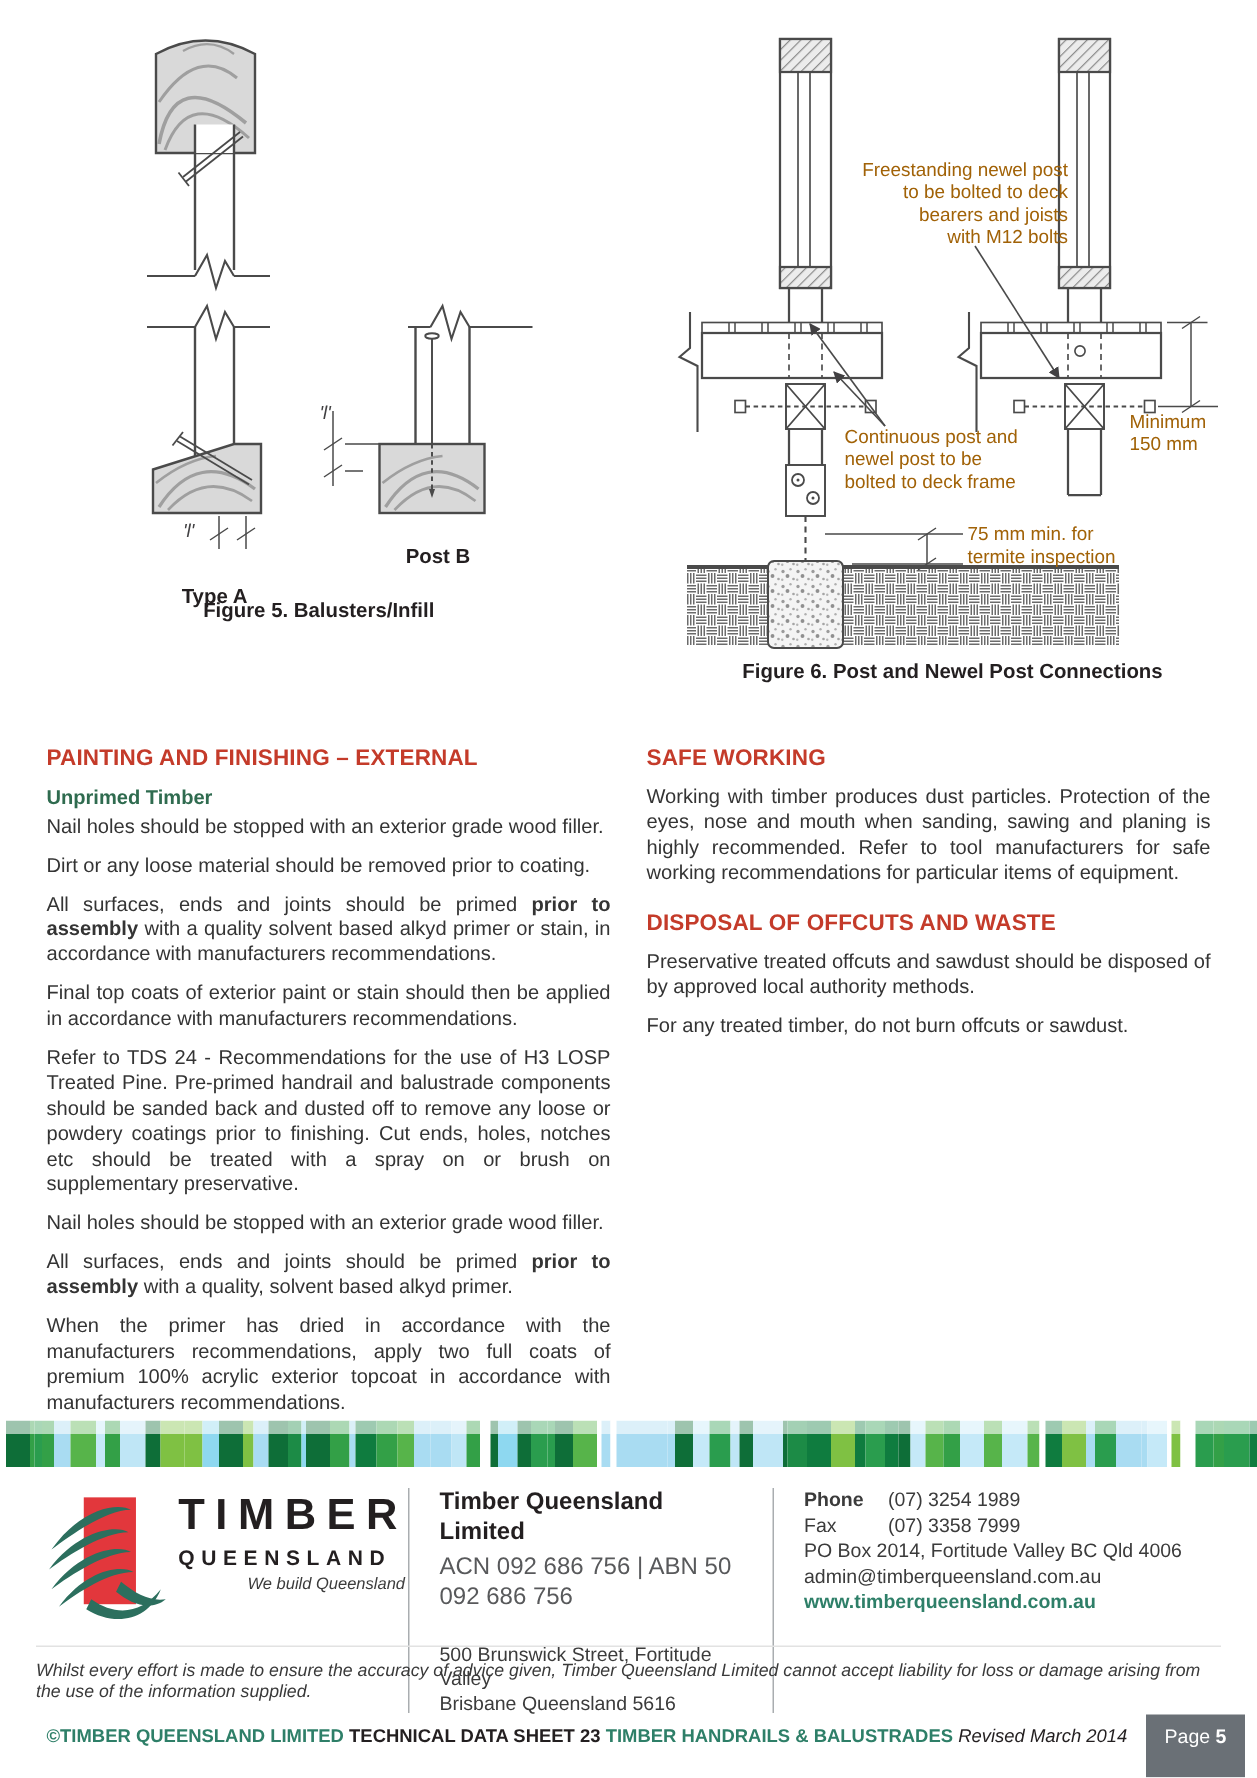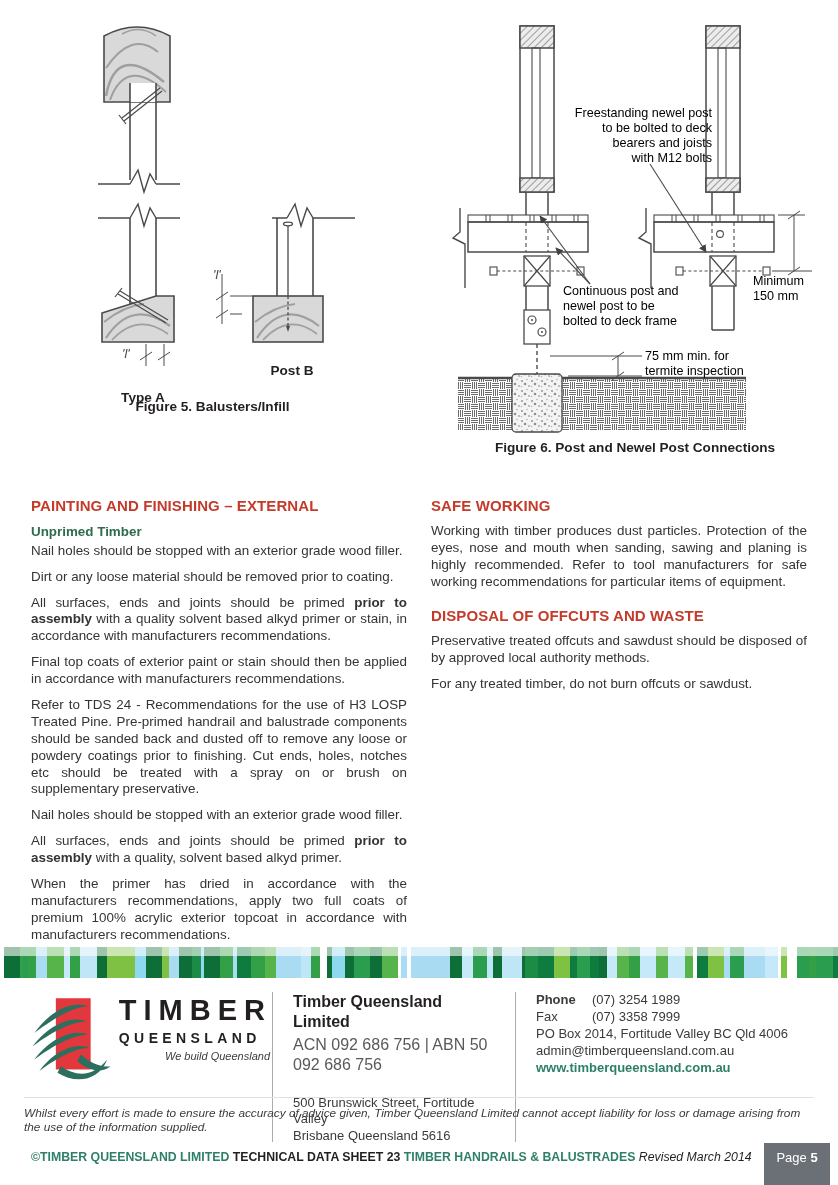--- a/index.html
+++ b/index.html
@@ -19,7 +19,7 @@
   
   .figures{position:absolute;top:0;left:0;width:838px;height:475px;}
   .figures svg{position:absolute;}
-  .fig-label{position:absolute;font-size:12.6px;line-height:1.18;color:#000000;white-space:pre-line;}
+  .fig-label{position:absolute;font-size:12.6px;line-height:1.18;color:#a16207;white-space:pre-line;}
   .fig-label.right{text-align:right;}
   .fig-caption{position:absolute;font-weight:bold;font-size:13.6px;color:#231f20;text-align:center;}
   .type-label{position:absolute;font-weight:bold;font-size:13.6px;color:#231f20;text-align:center;width:70px;}

